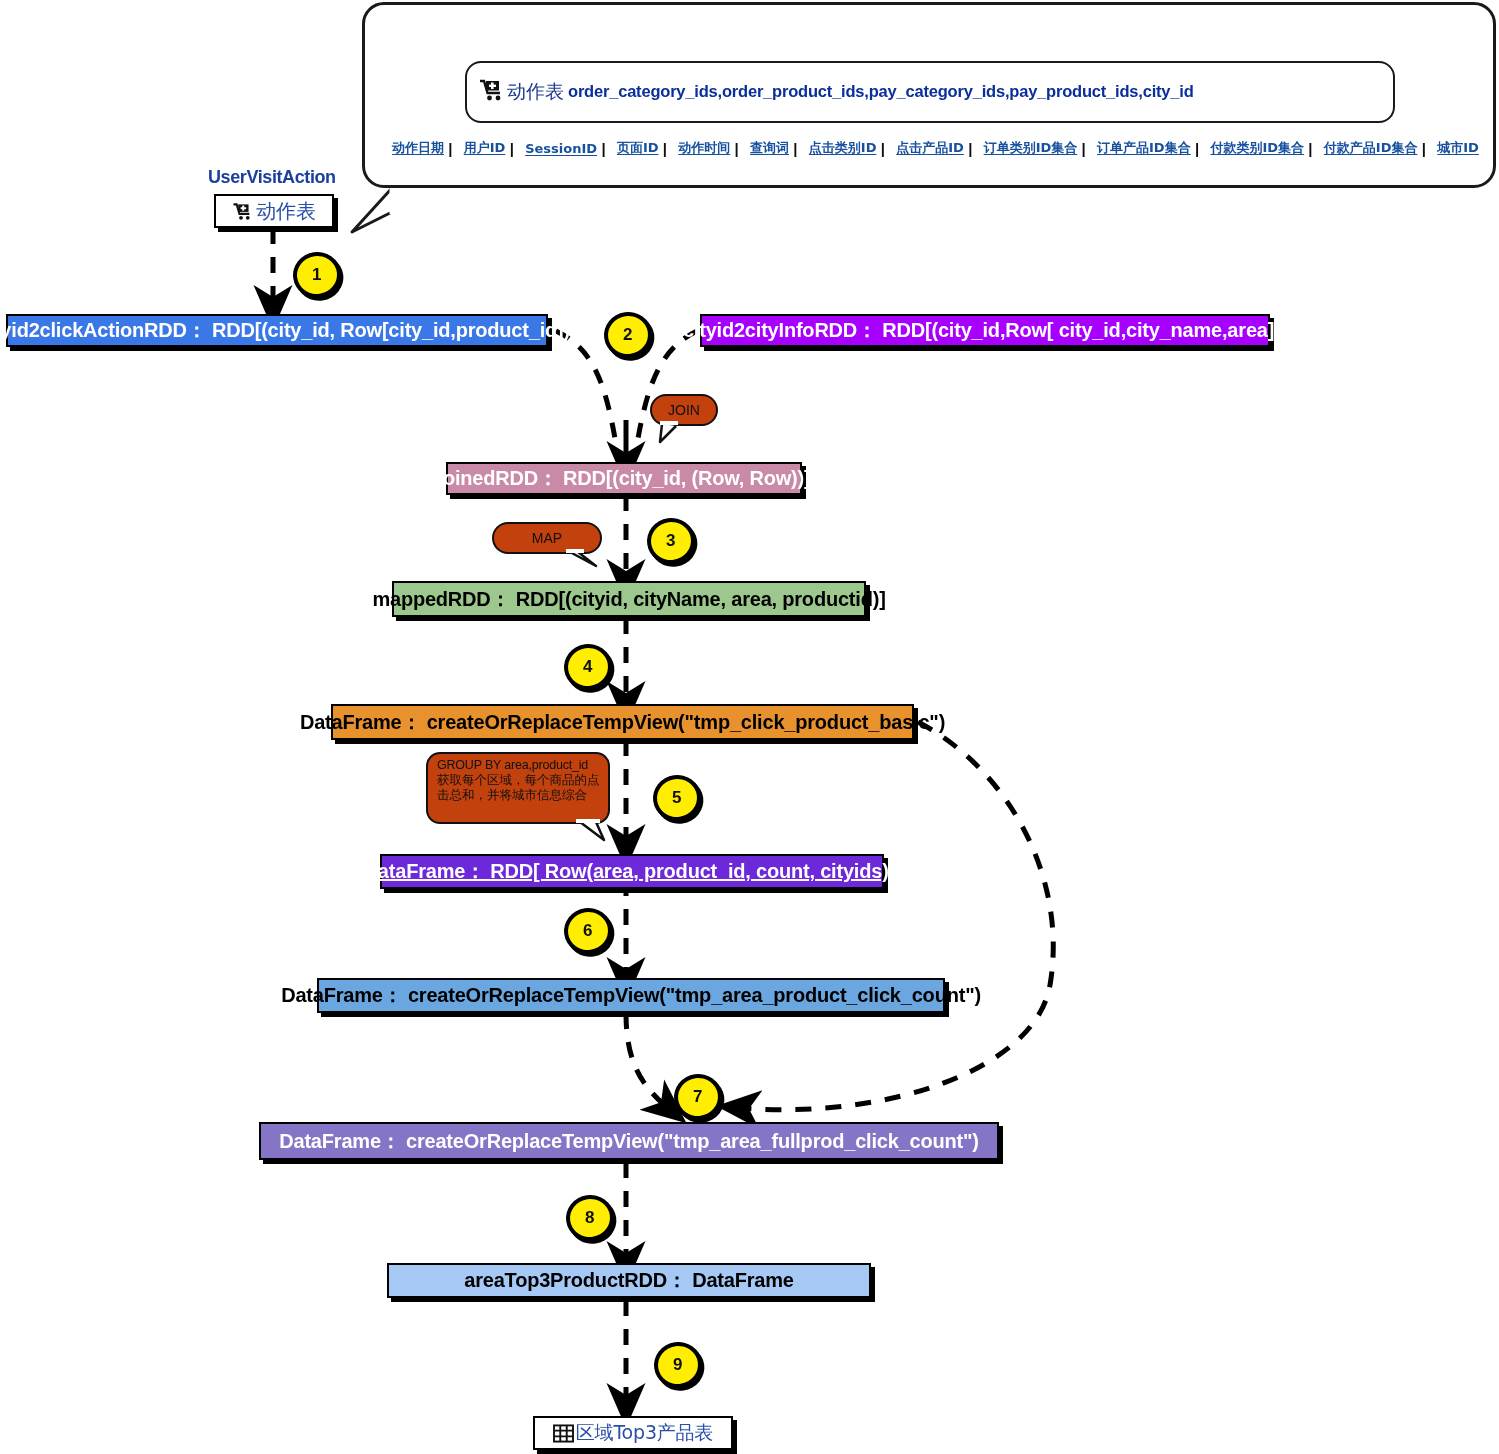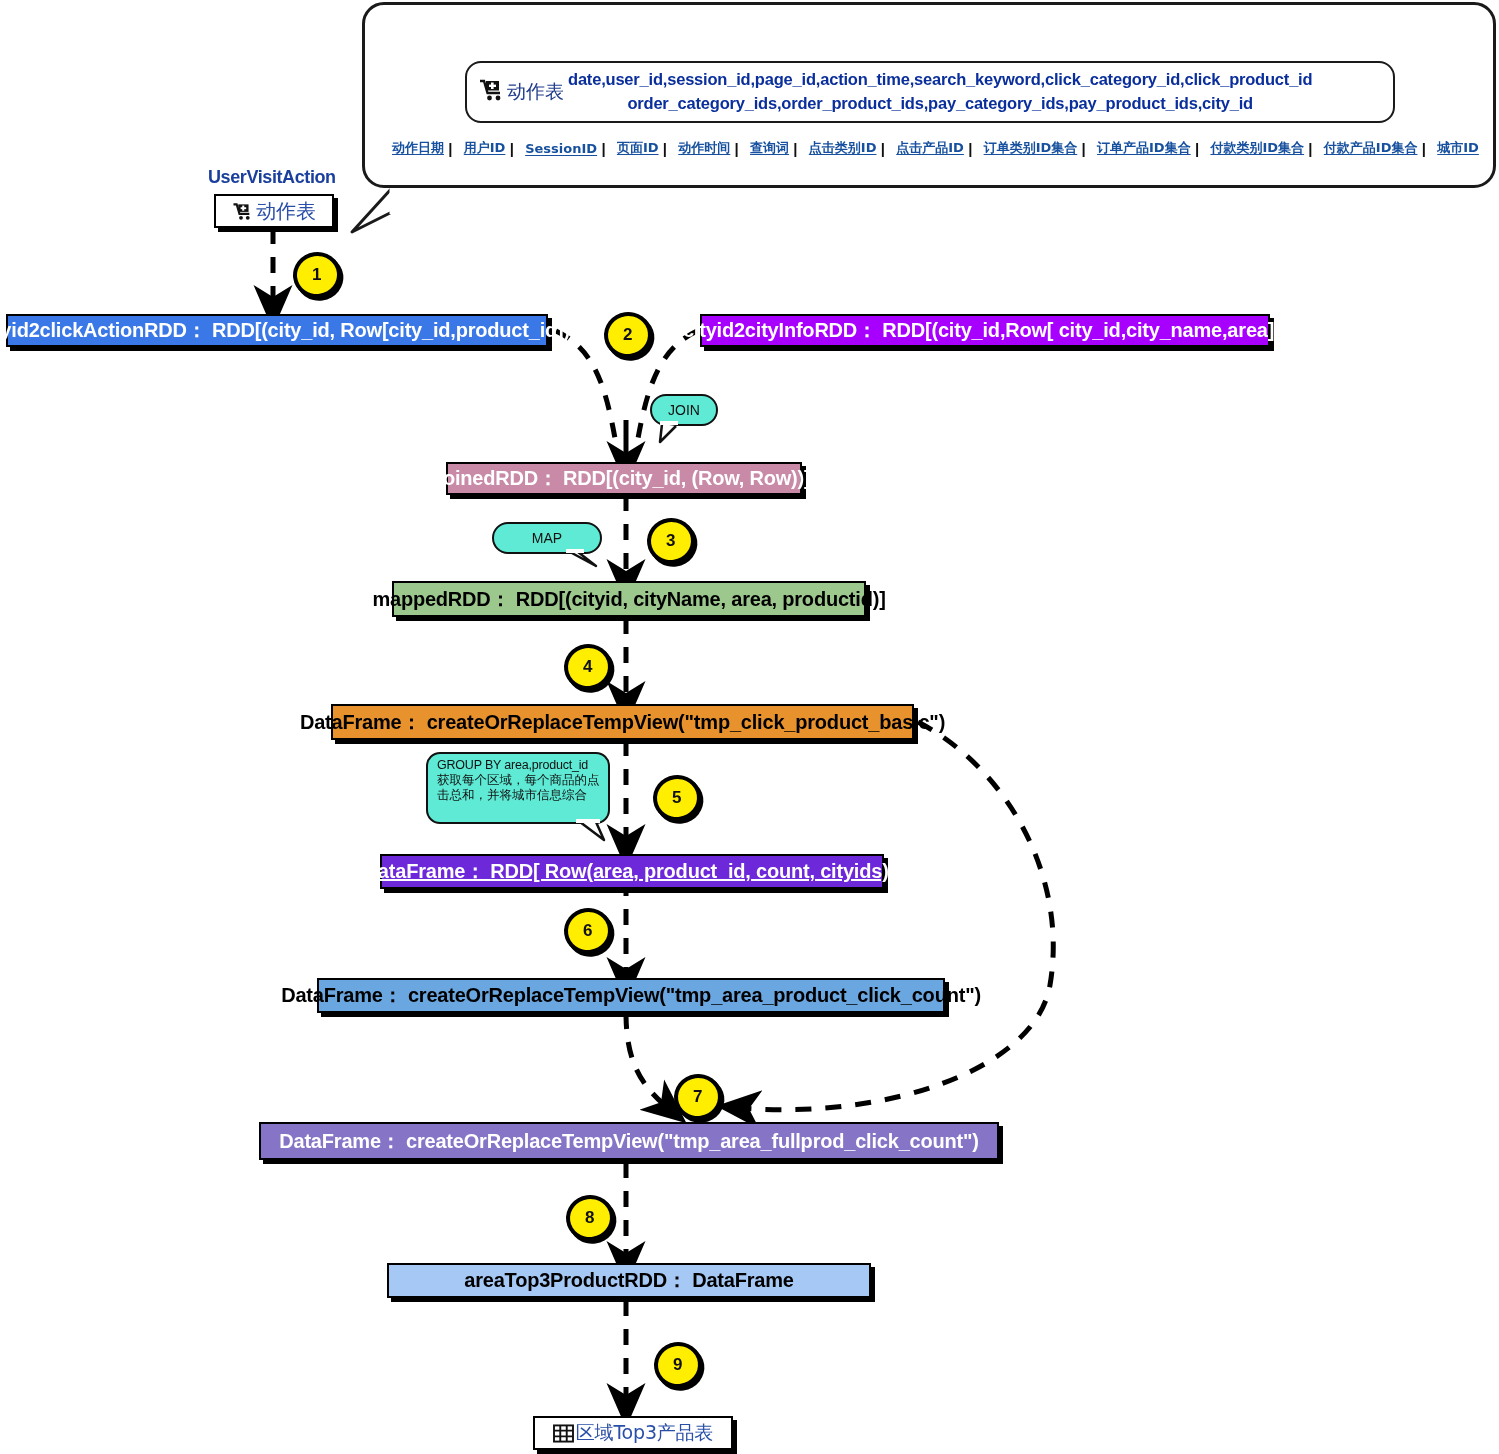--- a/index.html
+++ b/index.html
@@ -204,7 +204,6 @@
       </span>
       <span class="pill-label">动作表</span>
       <span class="pill-cols">
-        <span>date,user_id,session_id,page_id,action_time,search_keyword,click_category_id,click_product_id</span>
         <span class="l2">order_category_ids,order_product_ids,pay_category_ids,pay_product_ids,city_id</span>
       </span>
     </div>

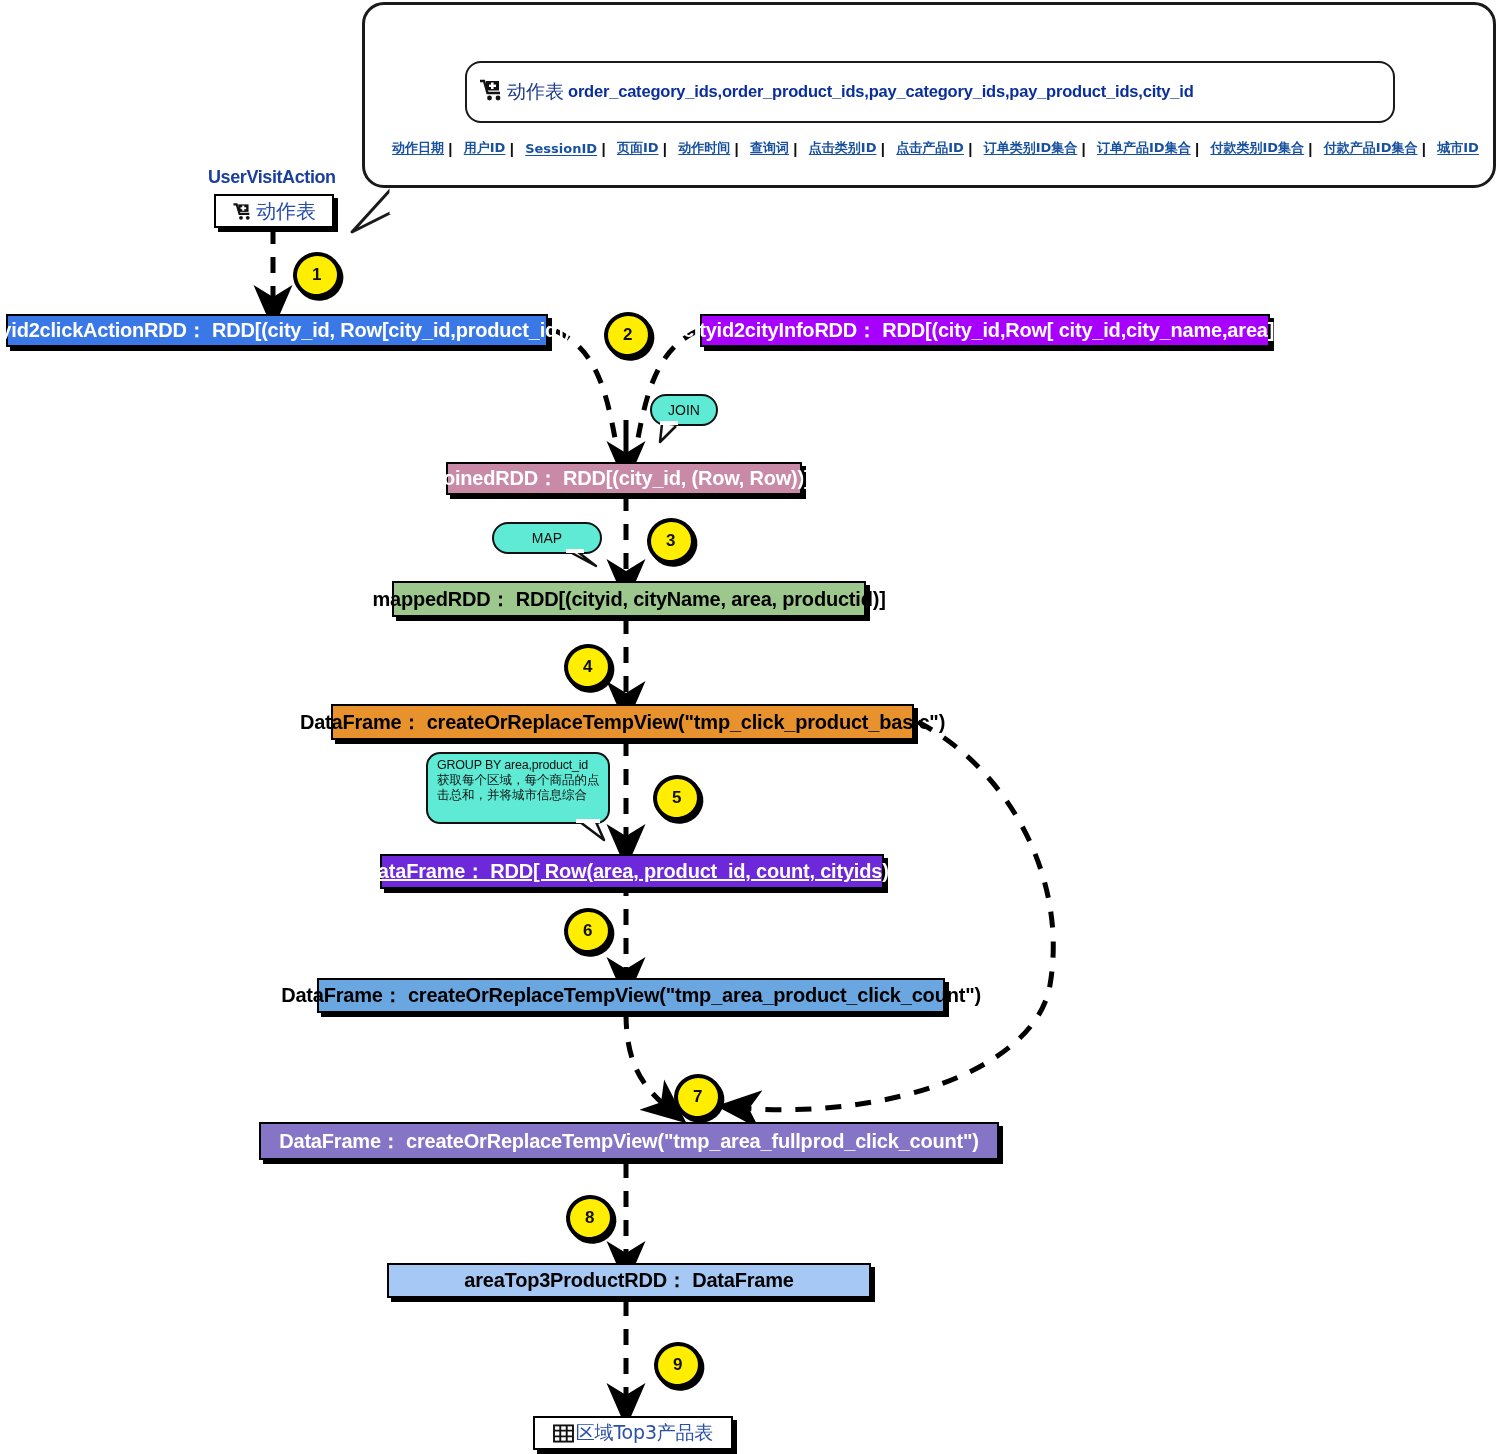--- a/index.html
+++ b/index.html
@@ -117,7 +117,7 @@
     box-sizing: border-box;
     border: 2.5px solid #111;
     border-radius: 16px;
-    background: #5eead4;
+    background: #c2410c;
     display: flex;
     align-items: center;
     justify-content: center;

